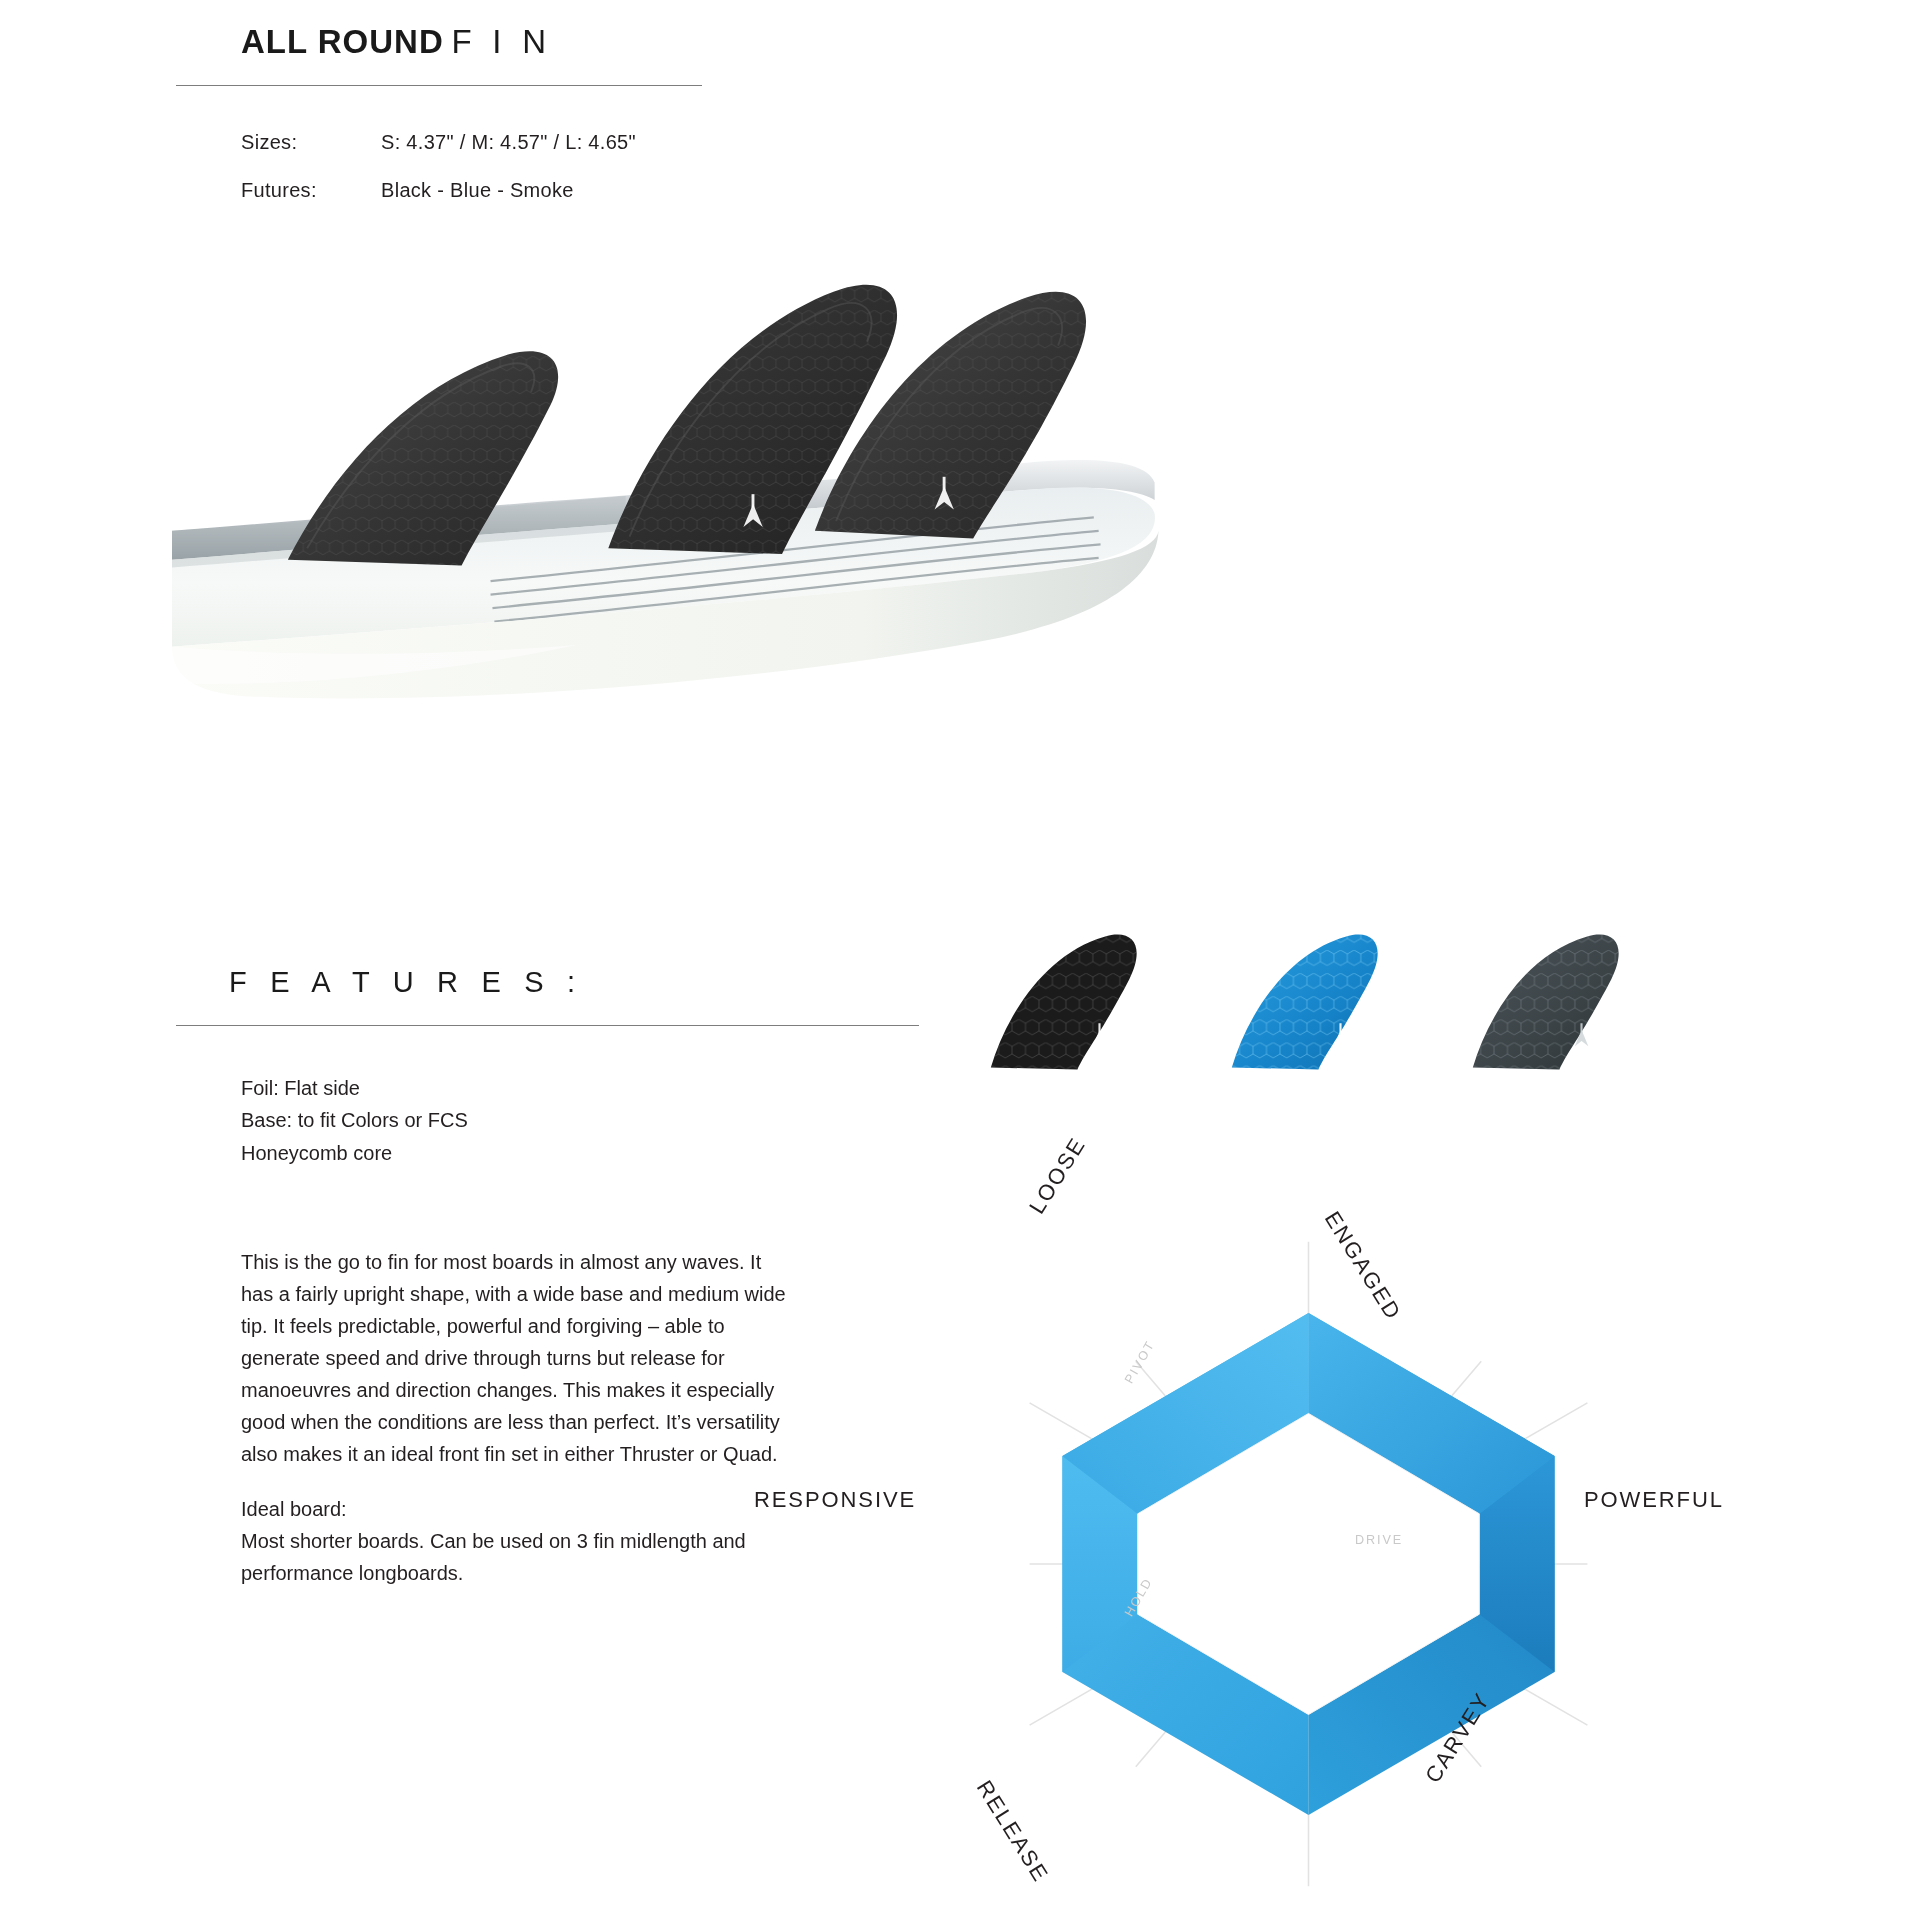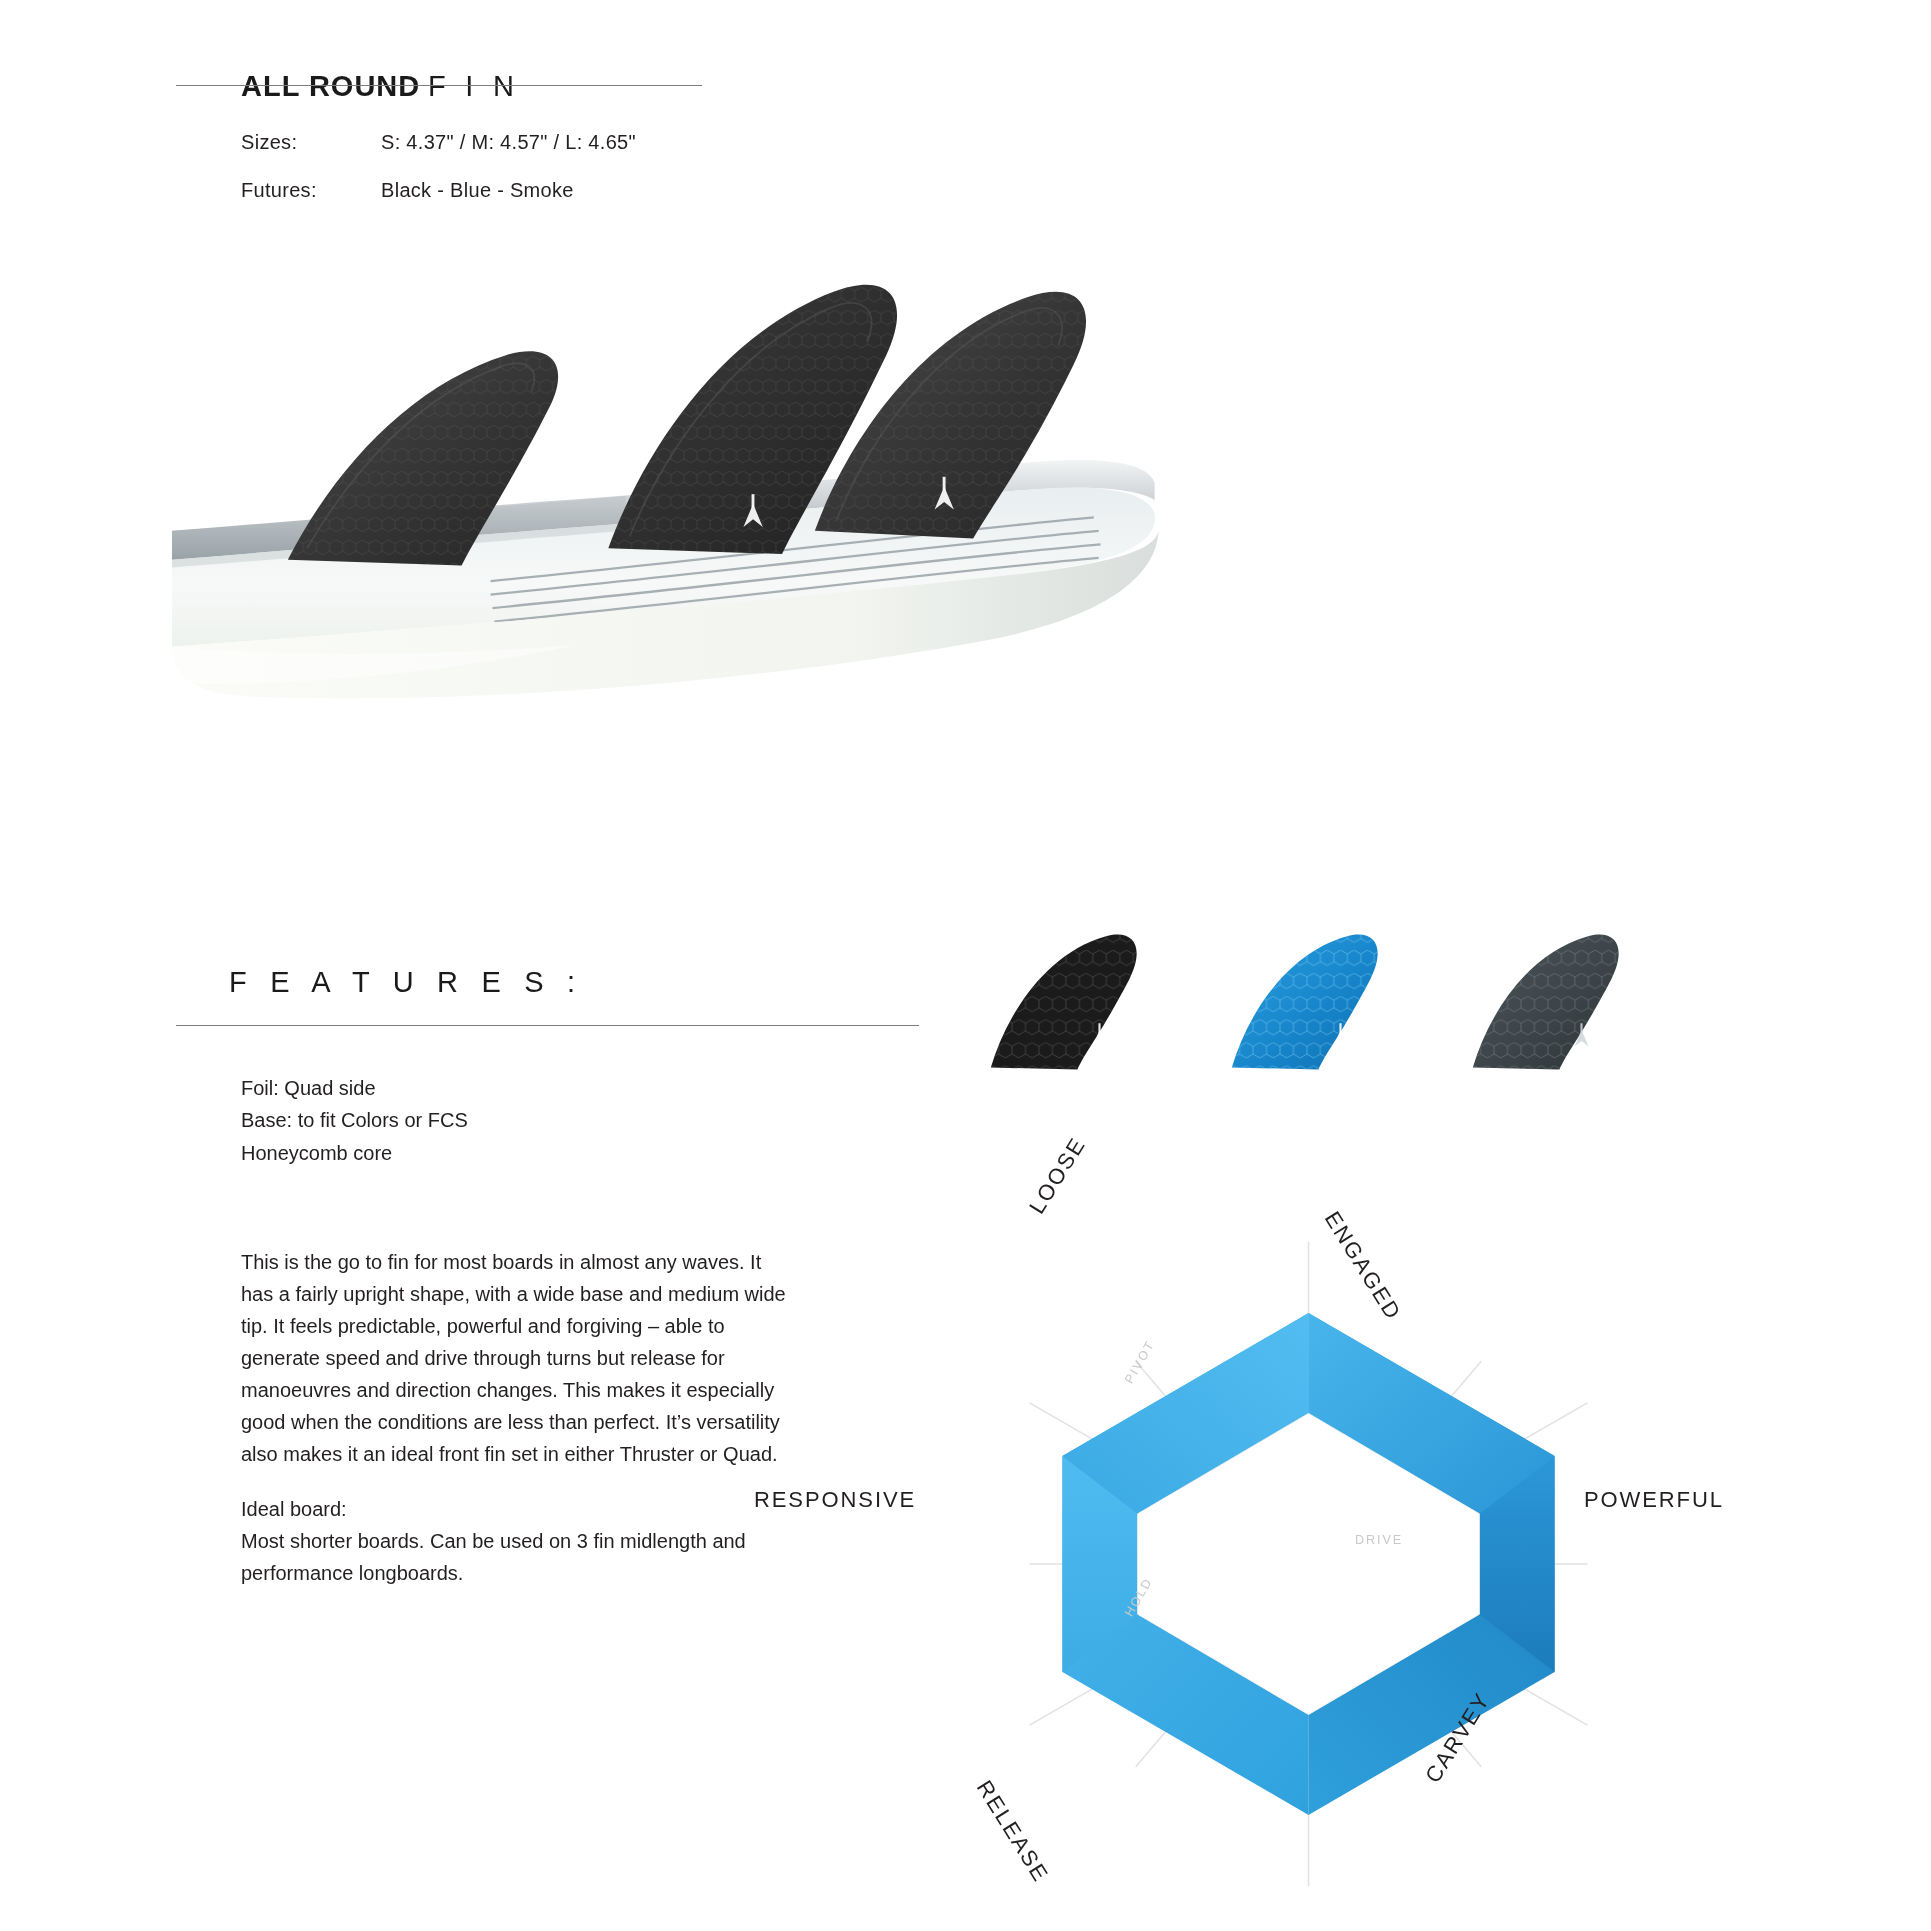--- a/index.html
+++ b/index.html
@@ -20,11 +20,10 @@
   
   .title-block { position: absolute; left: 241px; top: 23px; width: 541px; }
   .title {
-    font-size: 29px;
+    font-size: 33px;
     letter-spacing: 1px;
     color: #1a1a1a;
     white-space: nowrap;
-    margin-top: 47px;
   }
   .title .bold { font-weight: bold; }
   .title .light { font-weight: 400; letter-spacing: 5.8px; margin-left: 7.7px; }

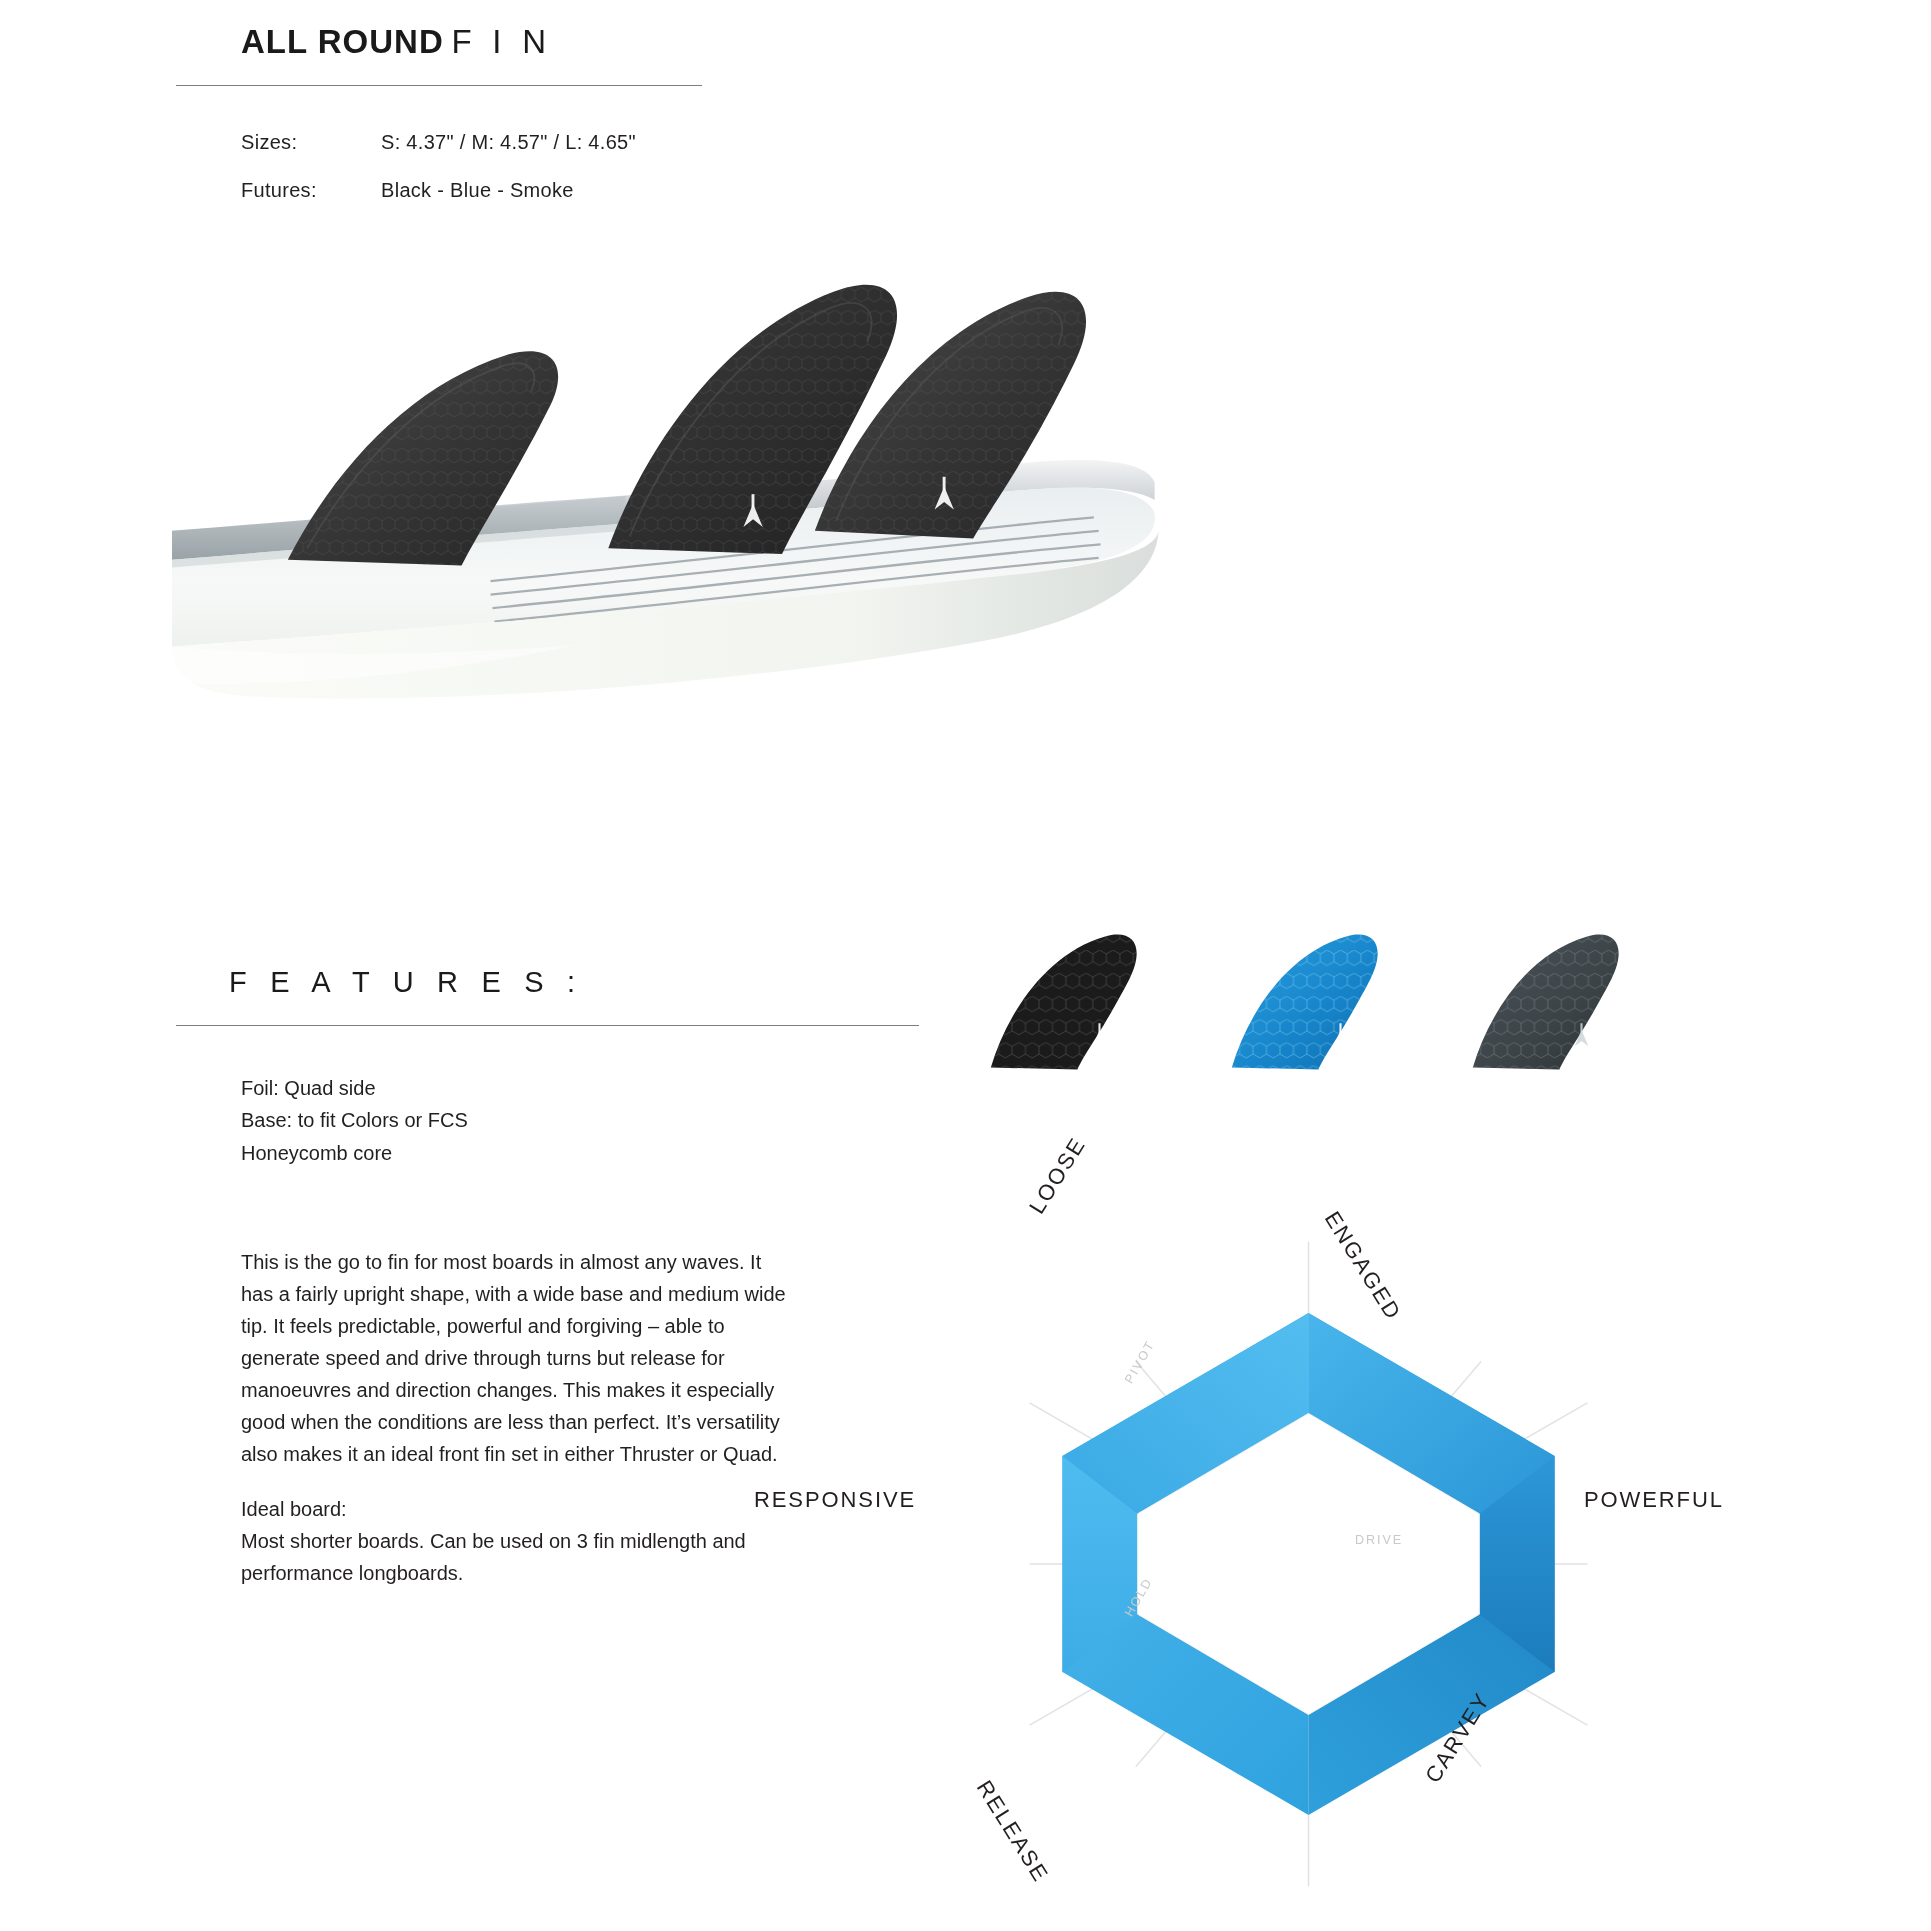--- a/index.html
+++ b/index.html
@@ -218,7 +218,7 @@
   <div class="features-rule"></div>
 
   <div class="feature-list">
-    <div>Foil: Quad side</div>
+    <div>Foil: Flat side</div>
     <div>Base: to fit Colors or FCS</div>
     <div>Honeycomb core</div>
   </div>

